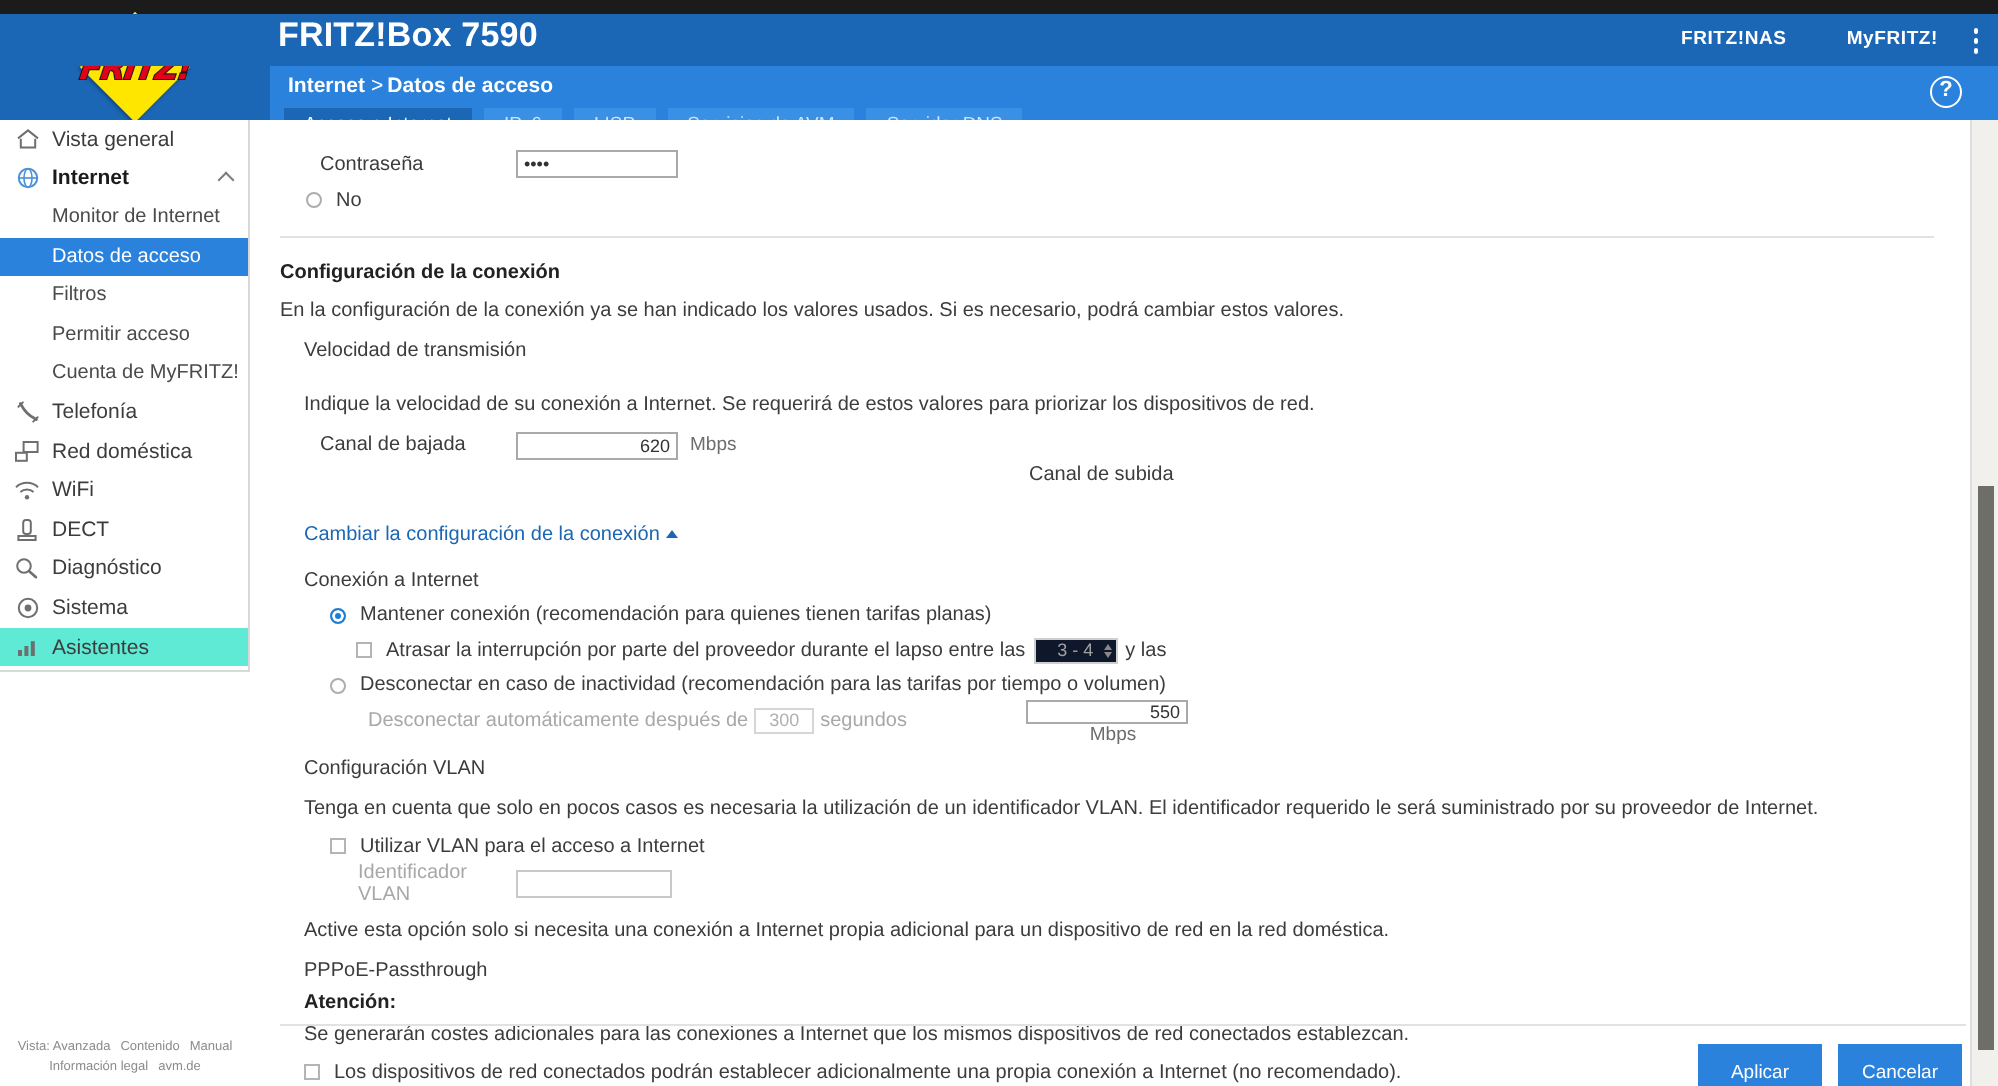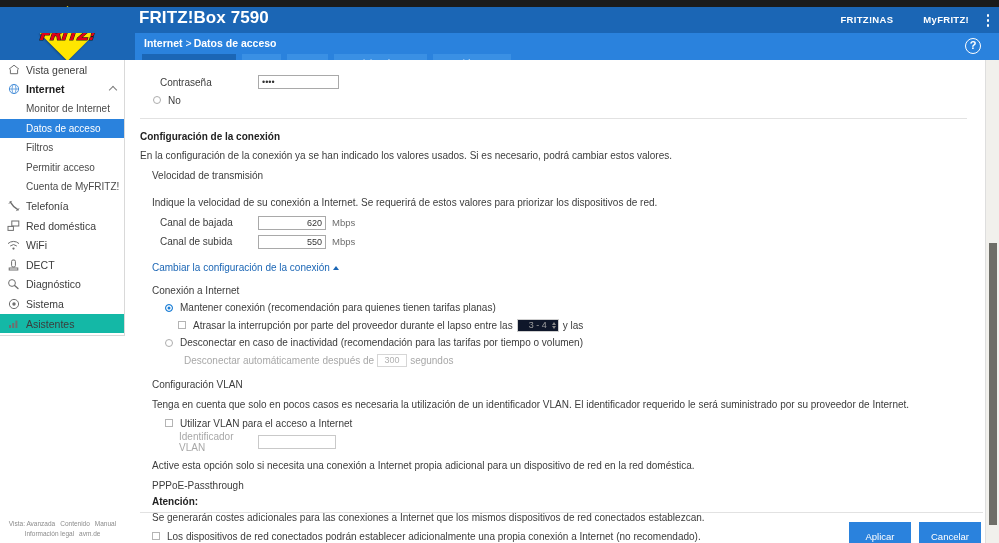--- a/index.html
+++ b/index.html
@@ -189,7 +189,7 @@
     padding-left: 20px;
   }
   .txtinput {
-    height: 14px; width: 68px;
+    height: 14px; width: 81px;
     border: 1px solid #a9a9a9;
     background: #fff; font-size: 9px;
     padding: 0 3px; color: #333;

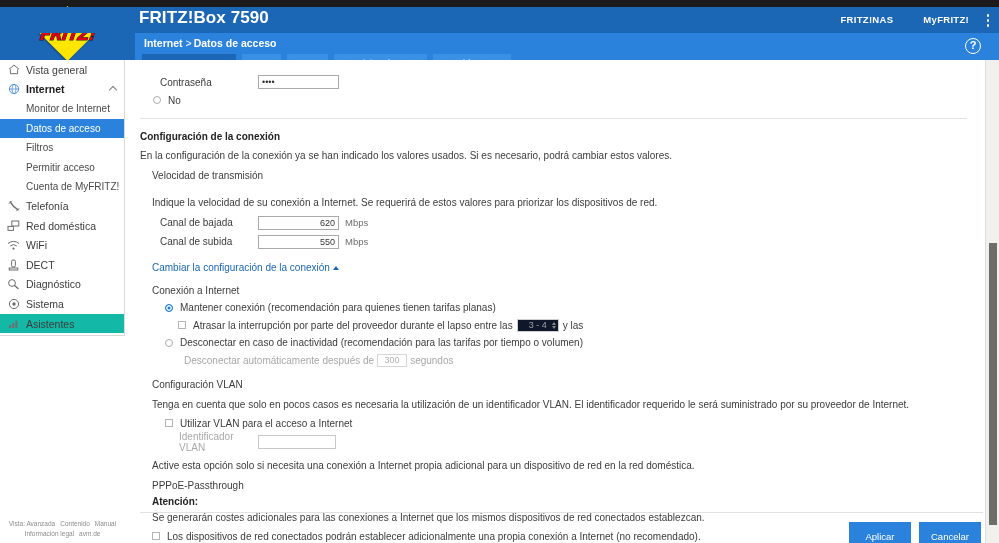--- a/index.html
+++ b/index.html
@@ -481,7 +481,7 @@
         <span class="unit">Mbps</span>
       </div>
 
-      <div class="row" style="height:19px;">
+      <div class="row" style="height:19px;flex-direction:column;">
         <div class="lbl-col">Canal de subida</div>
         <input class="txtinput num" type="text" value="550" style="">
         <span class="unit">Mbps</span>

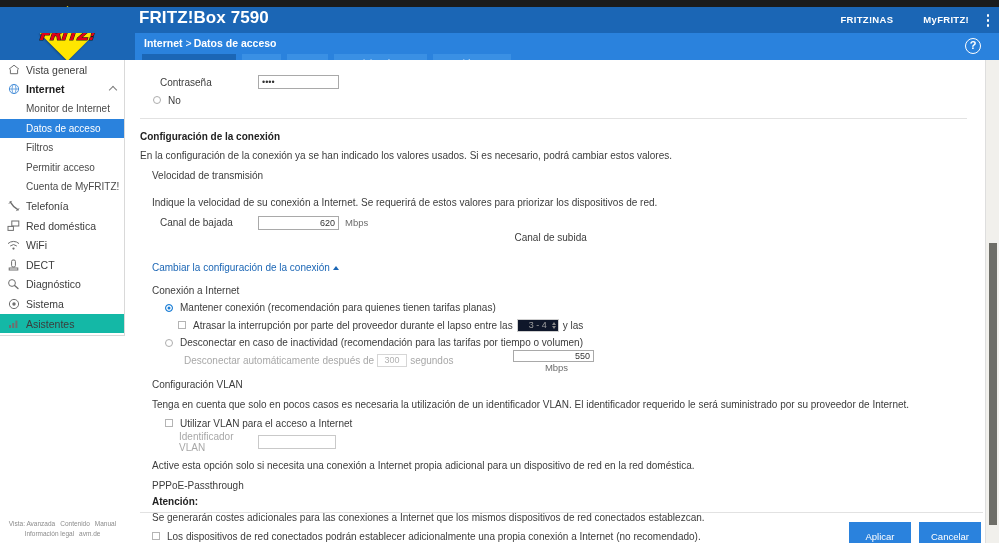--- a/index.html
+++ b/index.html
@@ -153,7 +153,7 @@
   .nav-item.sub.active {
     background: #2a82dd; color: #ffffff;
   }
-  .nav-item.last { background: #14b8a6; }
+  .nav-item.last { background: #5eead4; }
   .chev {
     position: absolute; right: 8px; top: 7px;
     width: 6px; height: 6px;

